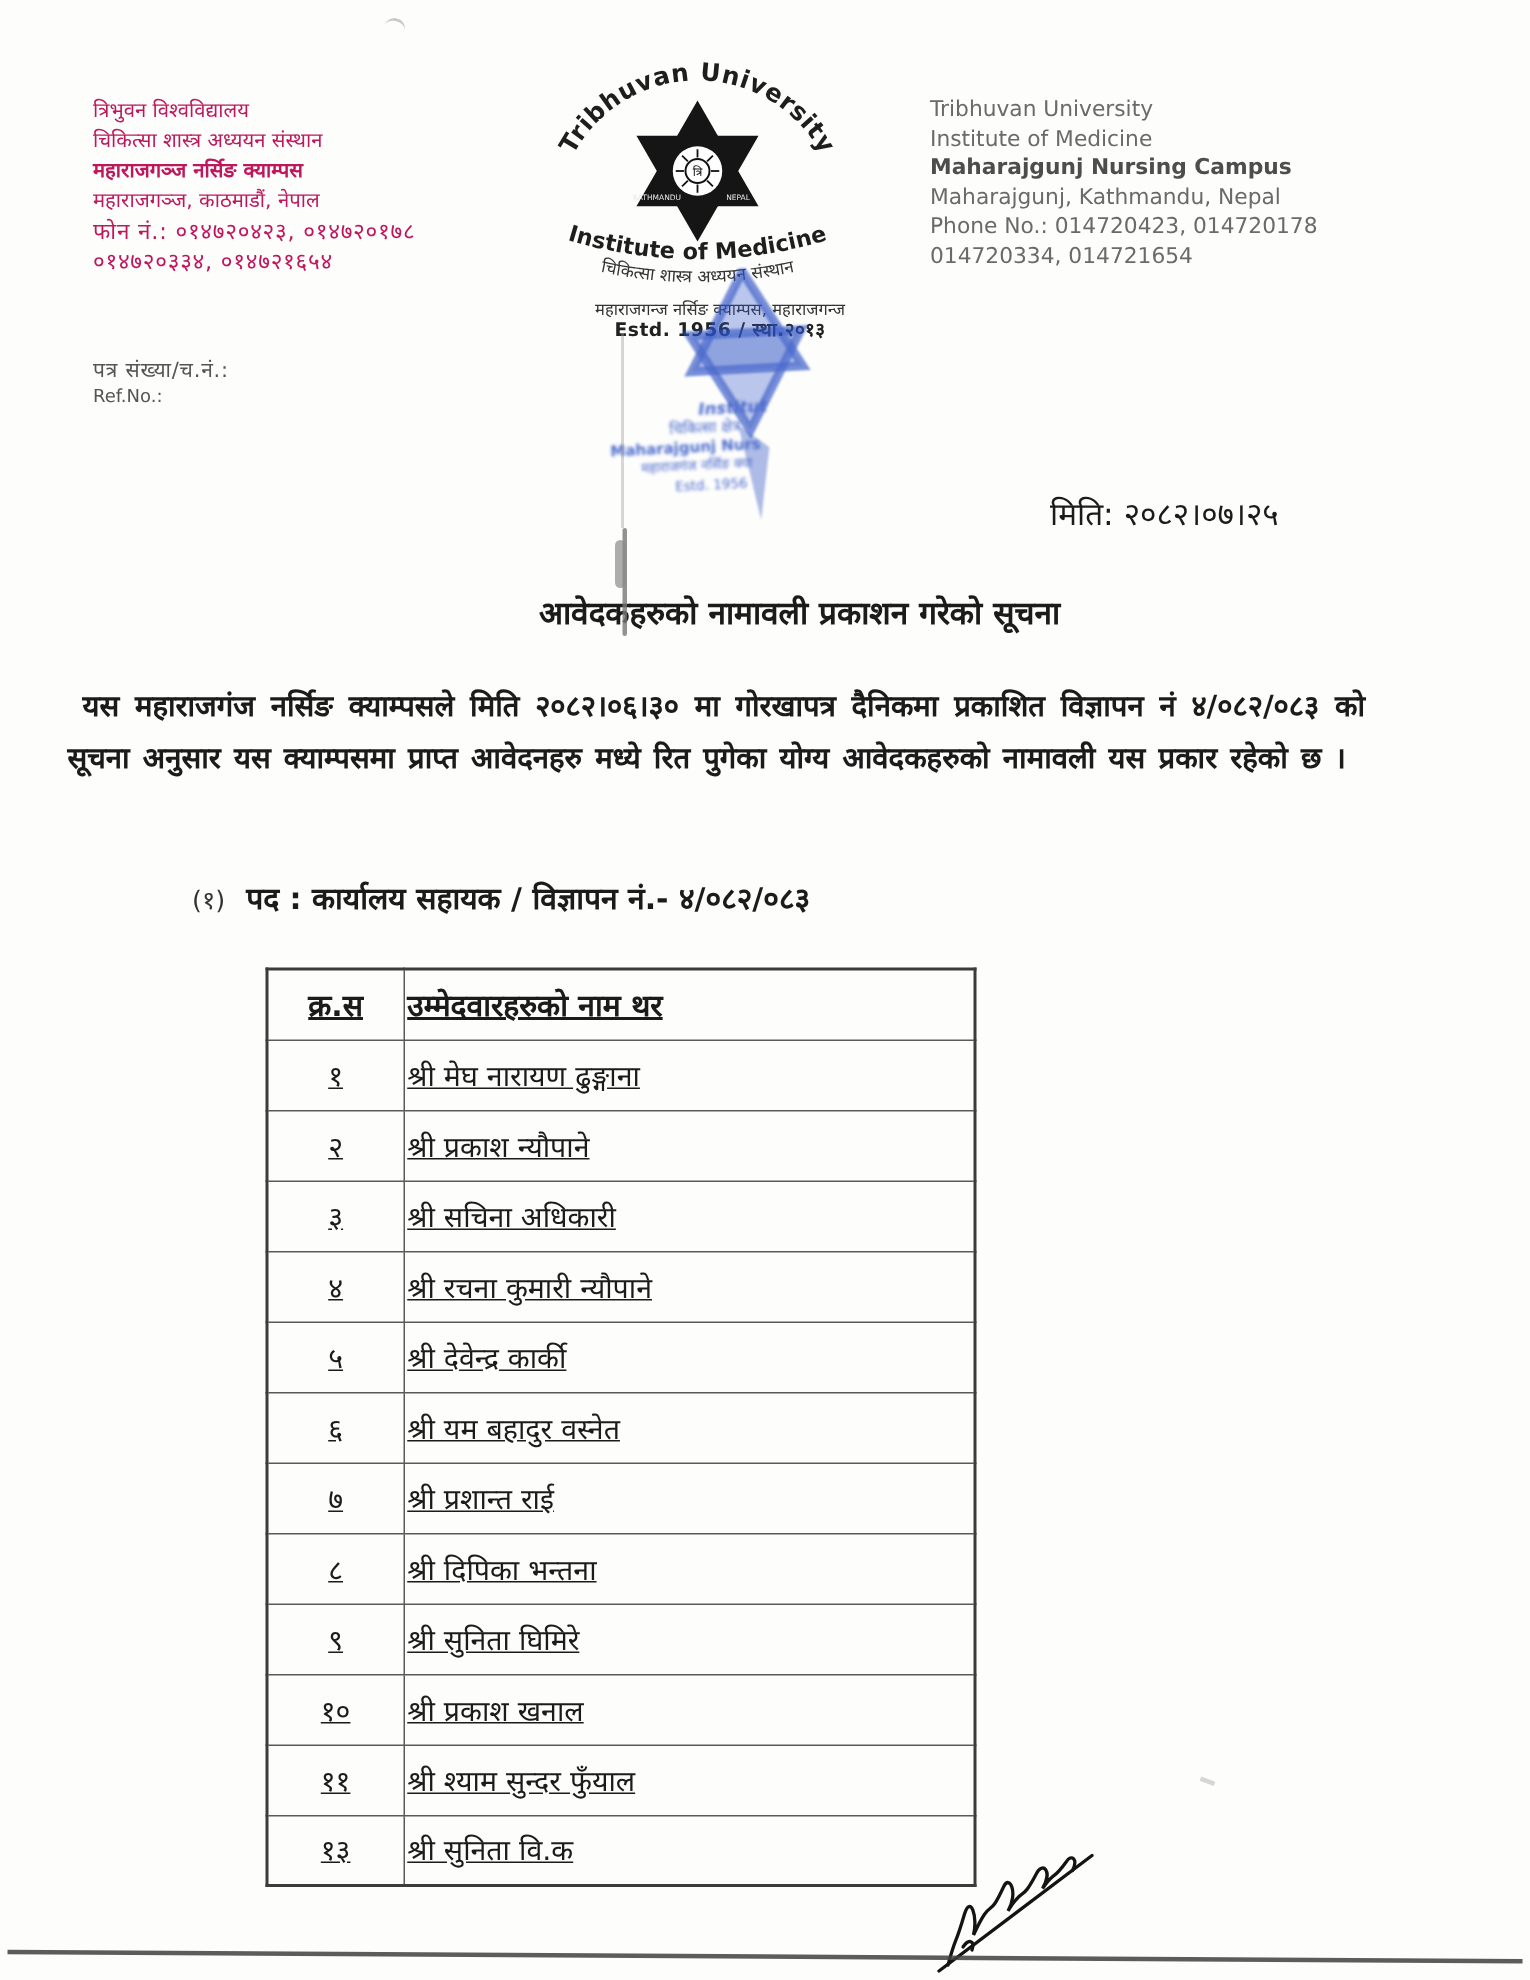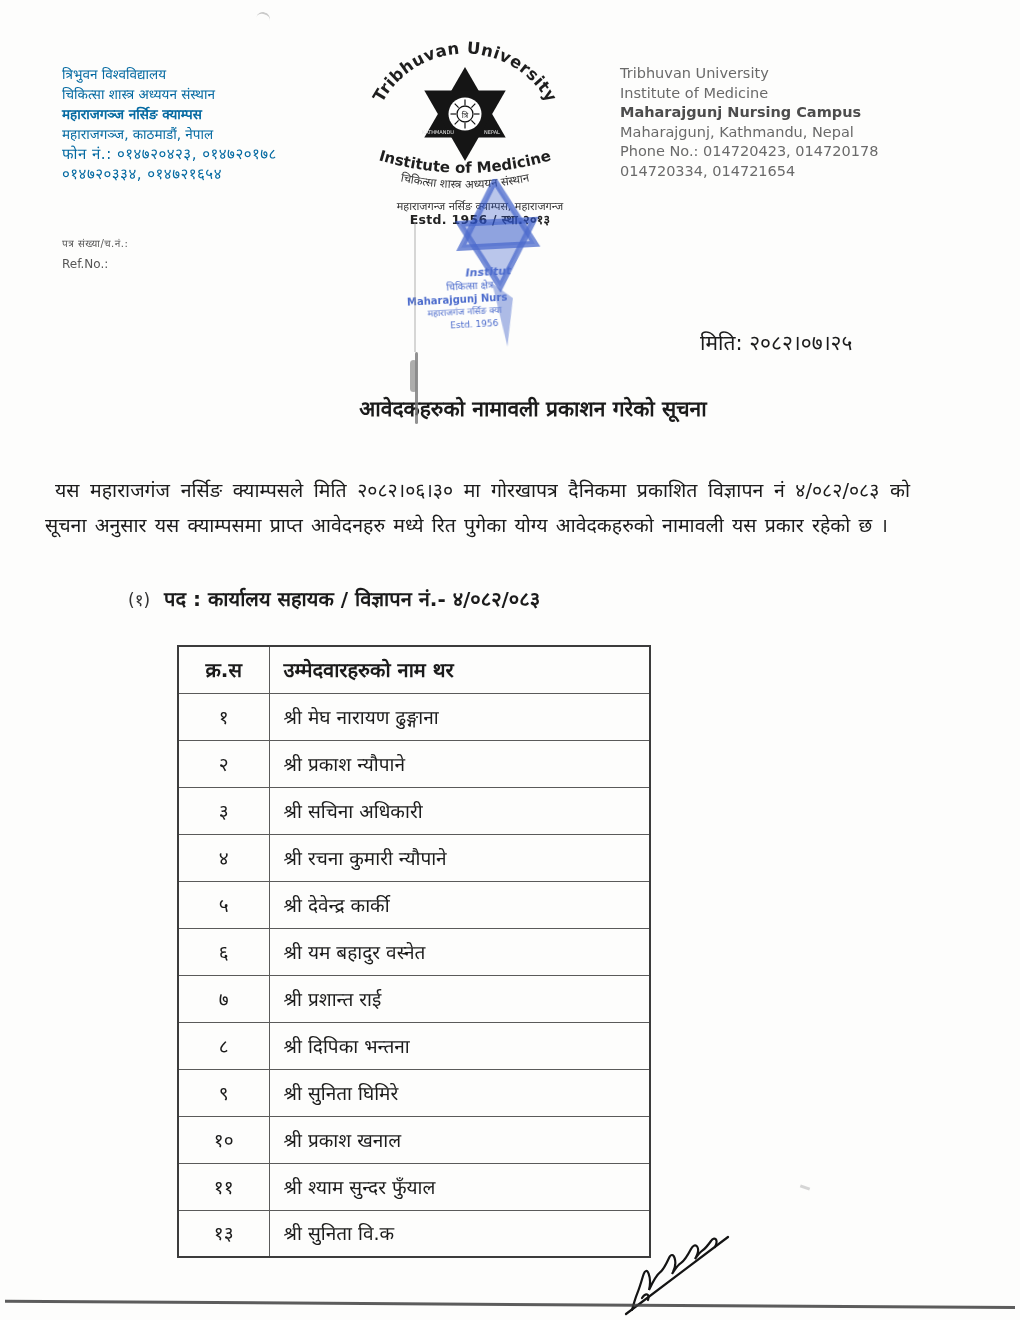--- a/index.html
+++ b/index.html
@@ -12,7 +12,7 @@
   .abs{position:absolute;}
 
   
-  .lh-left{left:62px;top:64px;width:300px;font-size:13.5px;line-height:20px;color:#0369a1;}
+  .lh-left{left:62px;top:64px;width:300px;font-size:13.5px;line-height:20px;color:#be185d;}
   .lh-left .ln-bold{font-weight:bold;}
   .lh-left .ln-phone{font-size:15px;letter-spacing:.5px;}
   .lh-right{left:620px;top:64px;width:330px;font-size:14.5px;line-height:19.5px;color:#6a6a6a;}

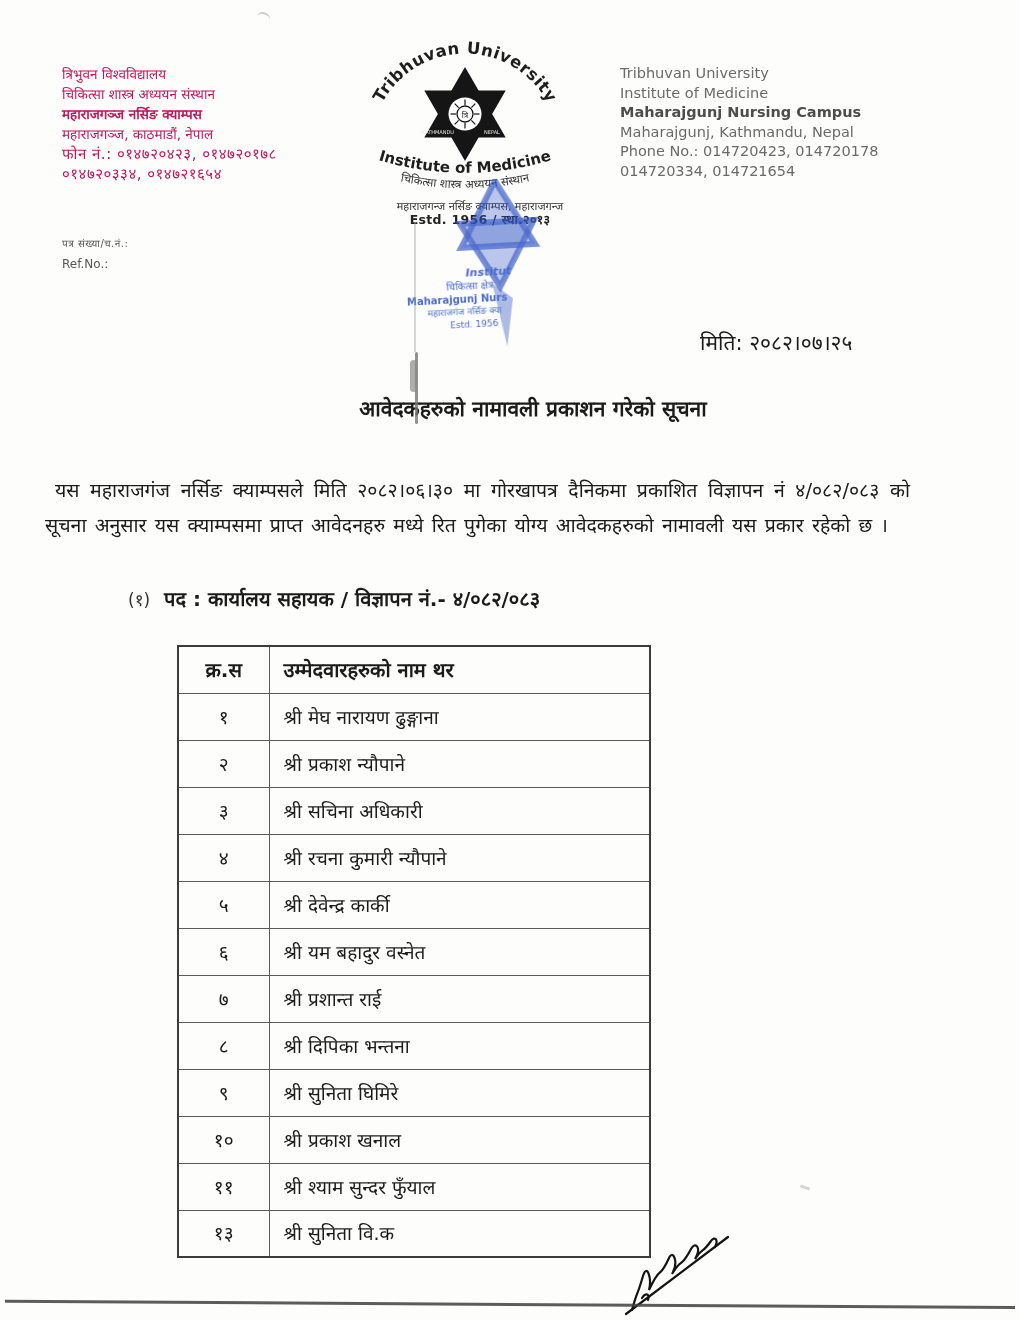--- a/index.html
+++ b/index.html
@@ -37,7 +37,7 @@
   .st5{margin-left:44px;font-size:9px;}
 
   
-  .ref-np{left:62px;top:236px;font-size:10px;color:#555;letter-spacing:.5px;}
+  .ref-np{left:62px;top:236px;font-size:14px;color:#555;letter-spacing:.5px;}
   .ref-en{left:62px;top:257px;font-size:12px;color:#555;}
   .date-line{left:700px;top:328px;font-size:21px;font-weight:500;}
   .doc-title{left:533px;top:394px;transform:translateX(-50%);

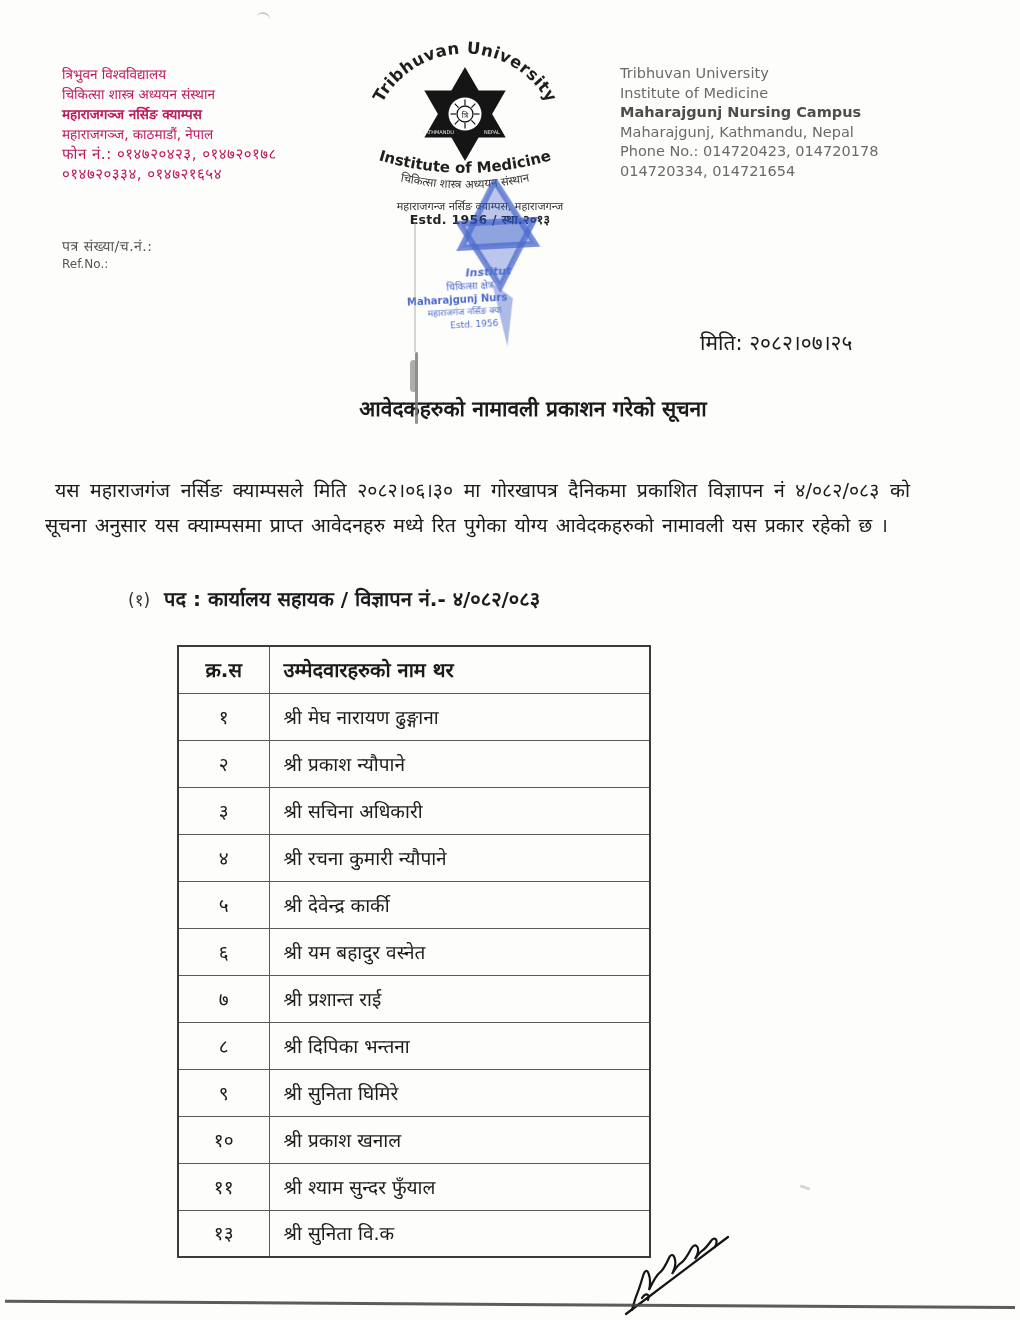--- a/index.html
+++ b/index.html
@@ -42,8 +42,8 @@
   .date-line{left:700px;top:328px;font-size:21px;font-weight:500;}
   .doc-title{left:533px;top:394px;transform:translateX(-50%);
              font-size:21px;font-weight:bold;white-space:nowrap;}
-  .body-par{left:45px;top:473px;width:865px;font-size:19.5px;line-height:35px;
-            text-align:justify;text-indent:10px;word-spacing:2px;}
+  .body-par{left:45px;top:453px;width:865px;font-size:19.5px;line-height:35px;
+            text-align:justify;text-indent:10px;word-spacing:2px;font-weight:bold;}
   .pos-head{left:128px;top:585px;font-size:20px;white-space:nowrap;}
   .pos-head .pfx{font-size:17px;font-weight:normal;color:#333;margin-right:14px;}
   .pos-head .txt{font-weight:bold;}

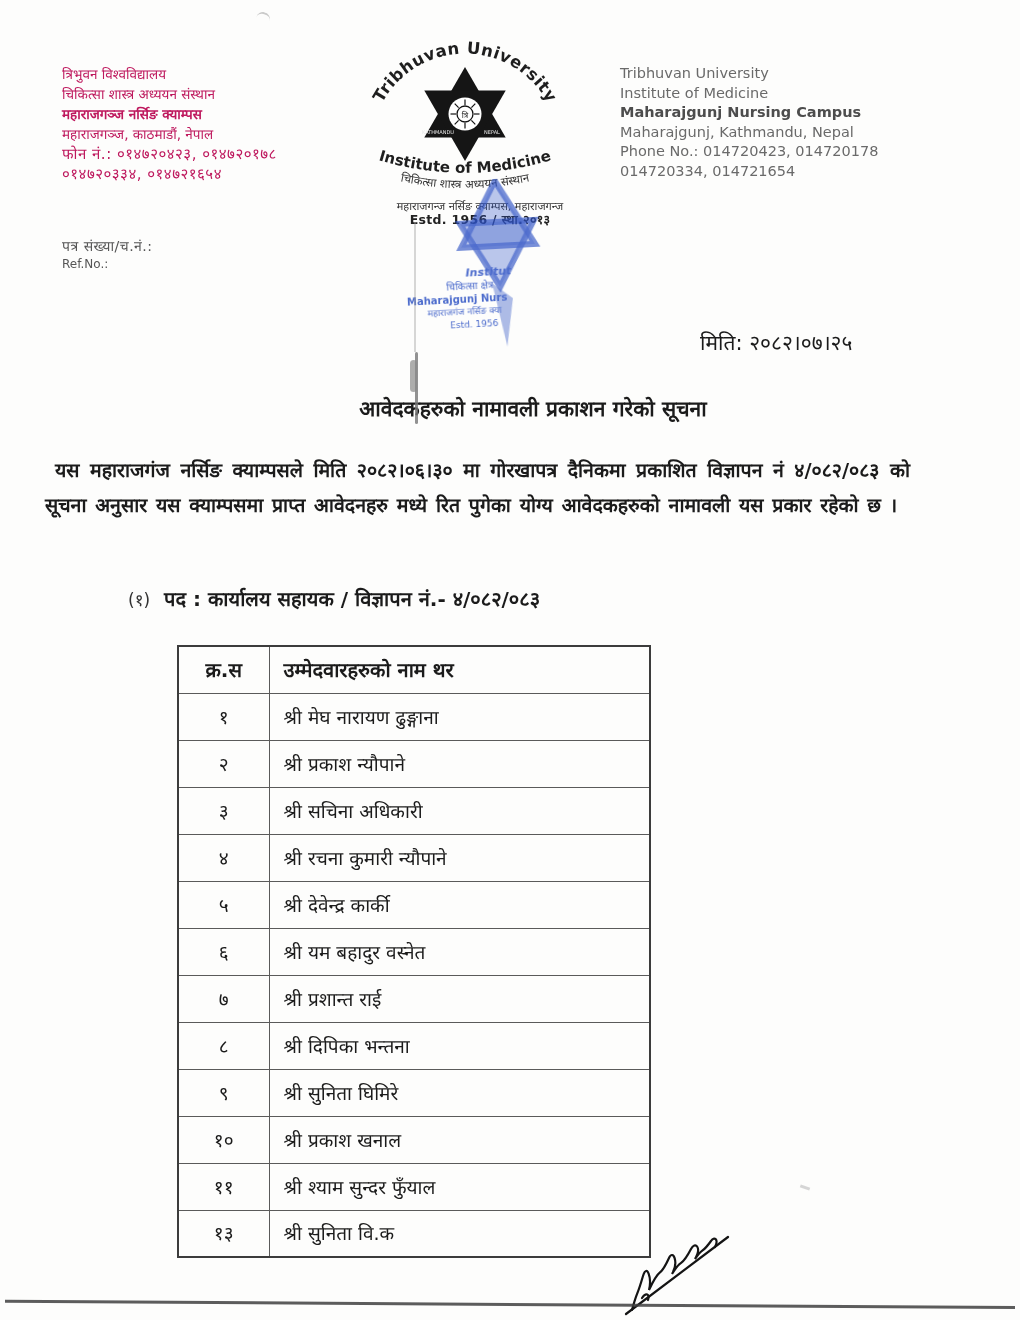--- a/index.html
+++ b/index.html
@@ -54,7 +54,7 @@
     border:1.5px solid #5a5a5a;height:47px;box-sizing:border-box;
     font-size:19px;vertical-align:middle;background:transparent;
   }
-  .appl-table{border:2px solid #3c3c3c;}
+  .appl-table{border:2px solid #3c3c3c;text-decoration:underline;}
   .appl-table th{font-weight:bold;font-size:20px;}
   .col-sn{width:91px;text-align:center;}
   .col-nm{width:381px;text-align:left;padding-left:14px;}

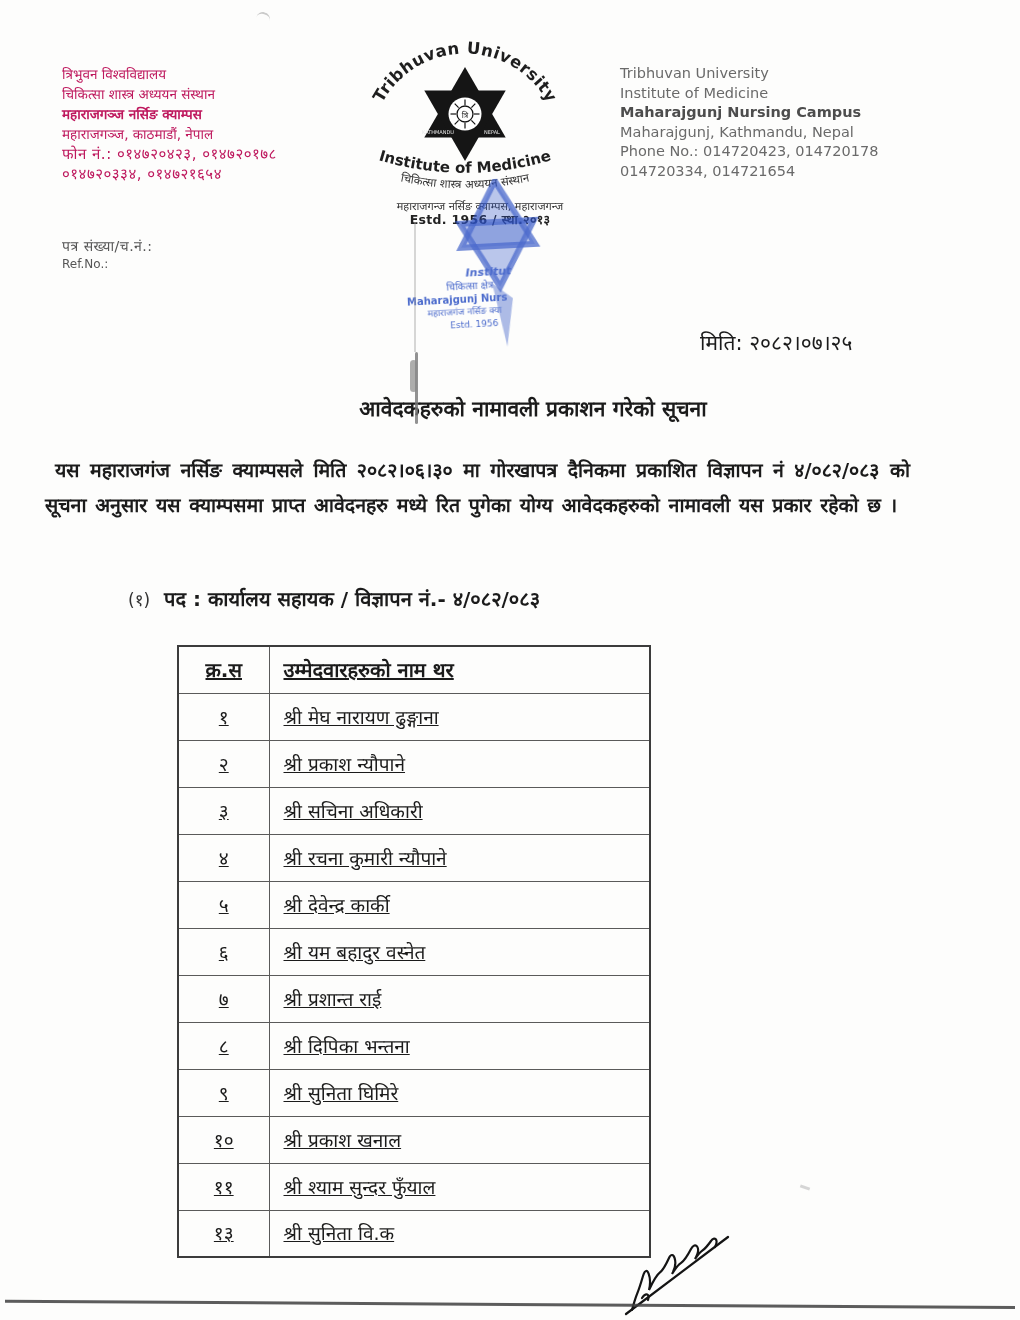--- a/index.html
+++ b/index.html
@@ -57,7 +57,7 @@
   .appl-table{border:2px solid #3c3c3c;text-decoration:underline;}
   .appl-table th{font-weight:bold;font-size:20px;}
   .col-sn{width:91px;text-align:center;}
-  .col-nm{width:381px;text-align:left;padding-left:14px;}
+  .col-nm{width:381px;text-align:left;padding-left:2px;}
 
   
   .scan-line{left:5px;top:1306px;width:1010px;height:2.5px;background:#3f3f3f;

